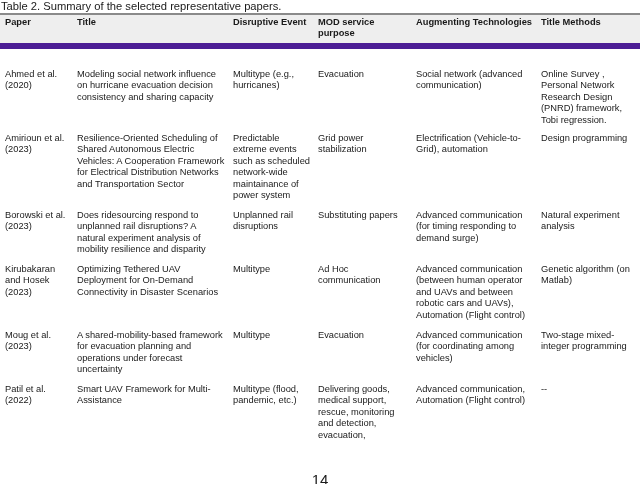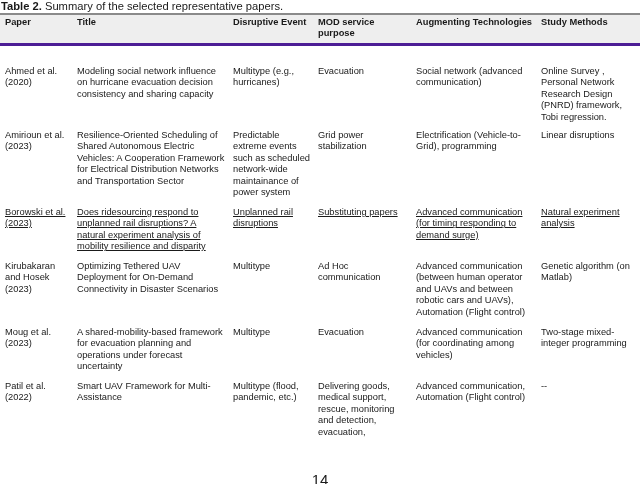--- a/index.html
+++ b/index.html
@@ -6,7 +6,7 @@
   body { width:640px; height:484px; overflow:hidden; position:relative;
          font-family:"Liberation Sans", sans-serif; color:#1a1a1a; }
   .caption { position:absolute; left:1px; top:0px; font-size:11.2px; line-height:13px; white-space:nowrap; }
-  .caption b { font-weight:bold; }
+  .caption b { font-weight:normal; }
   table { position:absolute; left:0; top:13px; width:640px; border-collapse:collapse; table-layout:fixed;
           font-size:9.3px; line-height:11.4px; }
   thead tr { background:#eeeeee; }

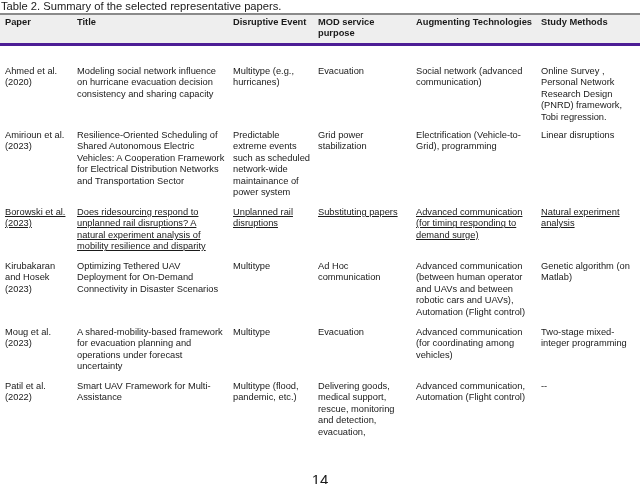--- a/index.html
+++ b/index.html
@@ -11,7 +11,7 @@
           font-size:9.3px; line-height:11.4px; }
   thead tr { background:#eeeeee; }
   thead th { text-align:left; font-weight:bold; vertical-align:top; padding:2px 3px 0 5px; height:26px;
-             border-top:2px solid #8a8a8a; border-bottom:3px solid #4c1d95; }
+             border-top:2px solid #8a8a8a; border-bottom:6px solid #4c1d95; }
   tbody td { vertical-align:top; padding:0 3px 0 5px; }
   tbody tr.r1 td { padding-top:20px; height:64px; }
   tbody tr.r2 td { height:77px;margin-left:16px; }

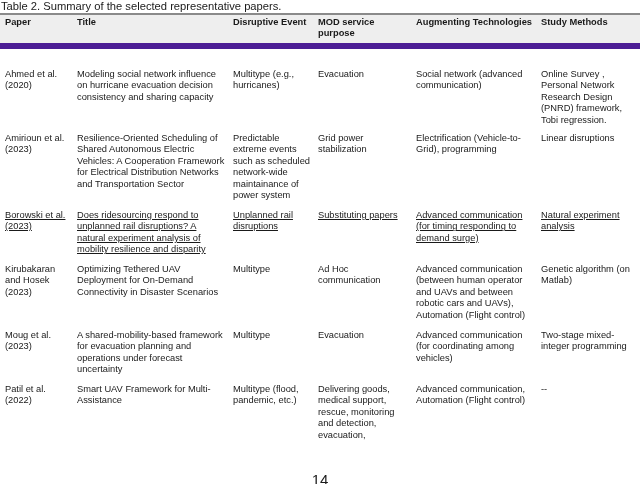--- a/index.html
+++ b/index.html
@@ -46,7 +46,7 @@
       <th>Disruptive Event</th>
       <th>MOD service purpose</th>
       <th>Augmenting Technologies</th>
-      <th>Study Methods</th>
+      <th>Title Methods</th>
     </tr>
   </thead>
   <tbody>

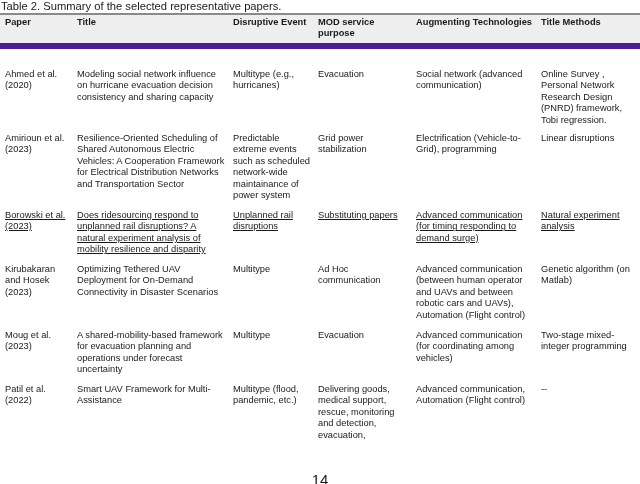--- a/index.html
+++ b/index.html
@@ -63,7 +63,7 @@
       <td>Resilience-Oriented Scheduling of Shared Autonomous Electric Vehicles: A Cooperation Framework for Electrical Distribution Networks and Transportation Sector</td>
       <td>Predictable extreme events such as scheduled network-wide maintainance of power system</td>
       <td>Grid power stabilization</td>
-      <td>Electrification (Vehicle-to-Grid), programming</td>
+      <td>Electrification (Vehicle-to-Grid), automation</td>
       <td>Linear disruptions</td>
     </tr>
     <tr class="r3">

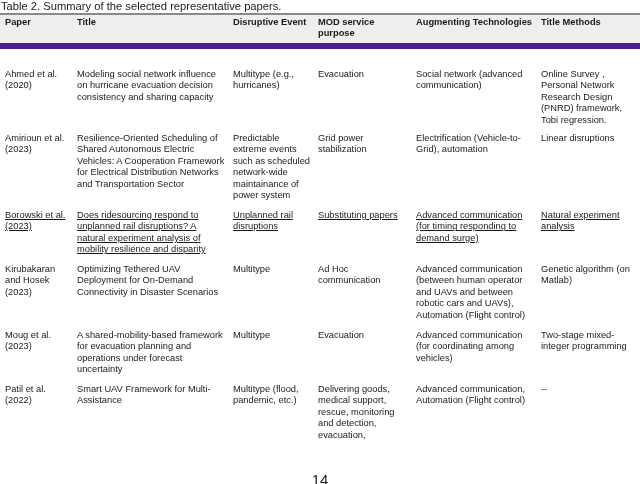--- a/index.html
+++ b/index.html
@@ -64,7 +64,7 @@
       <td>Predictable extreme events such as scheduled network-wide maintainance of power system</td>
       <td>Grid power stabilization</td>
       <td>Electrification (Vehicle-to-Grid), automation</td>
-      <td>Linear disruptions</td>
+      <td>Design programming</td>
     </tr>
     <tr class="r3">
       <td>Borowski et al. (2023)</td>

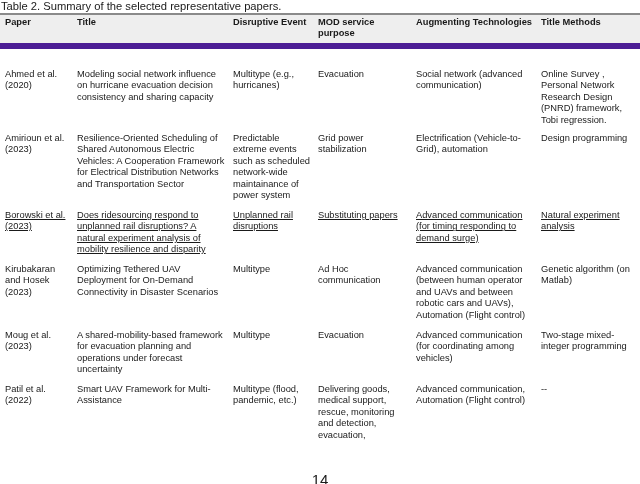--- a/index.html
+++ b/index.html
@@ -15,7 +15,7 @@
   tbody td { vertical-align:top; padding:0 3px 0 5px; }
   tbody tr.r1 td { padding-top:20px; height:64px; }
   tbody tr.r2 td { height:77px;margin-left:16px; }
-  tbody tr.r3 td { height:54px;text-decoration:underline; }
+  tbody tr.r3 td { height:54px; }
   tbody tr.r4 td { height:32px; }
   tbody tr.r5 td { height:31px; }
   tbody tr.r6 td { height:66px; }

